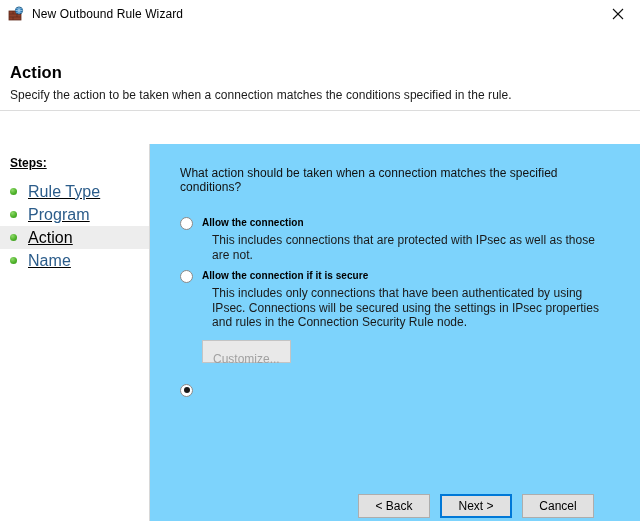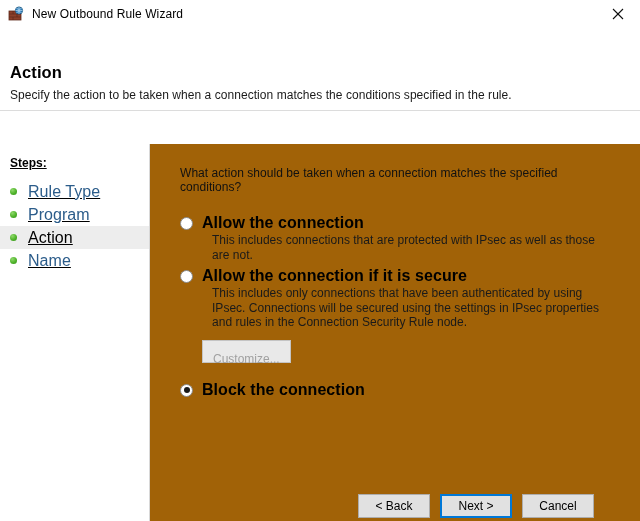--- a/index.html
+++ b/index.html
@@ -140,7 +140,7 @@
   
   .content {
     flex: 1 1 auto;
-    background: #a16207;
+    background: #7dd3fc;
     position: relative;
     box-sizing: border-box;
     padding: 22px 26px 0 30px;

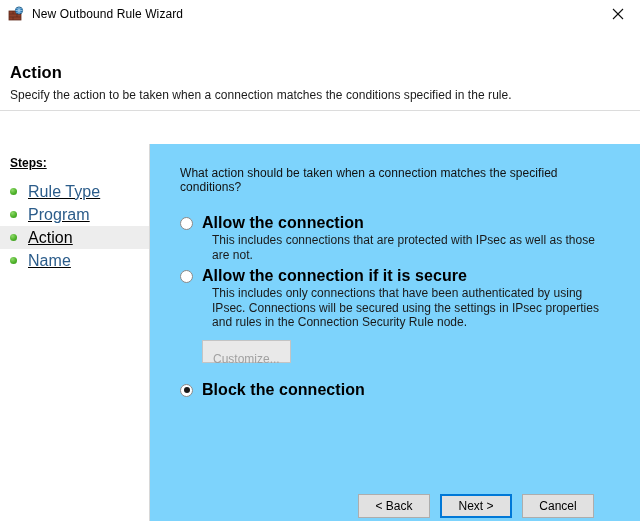--- a/index.html
+++ b/index.html
@@ -187,7 +187,7 @@
     background: #1a1a1a;
   }
   .option-title {
-    font-size: 16px;
+    font-size: 10px;
     font-weight: bold;
     color: #000000;
     line-height: 14px;

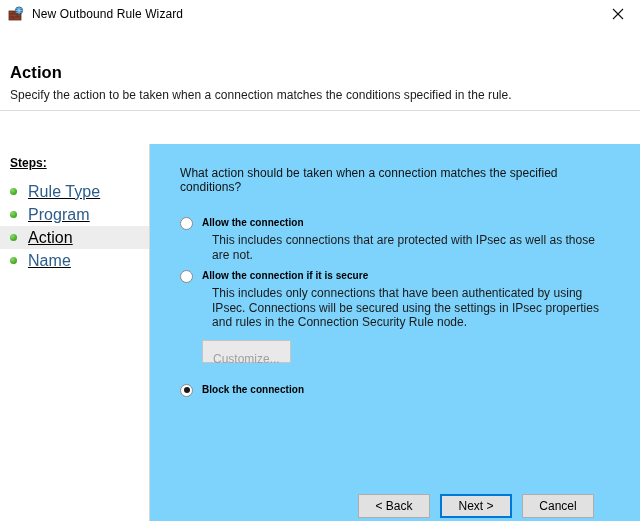--- a/index.html
+++ b/index.html
@@ -332,7 +332,6 @@
       <div class="option" style="margin-top:13px;">
         <div class="option-head">
           <span class="radio checked"></span>
-          <span class="option-title">Block the connection</span>
         </div>
       </div>
 

